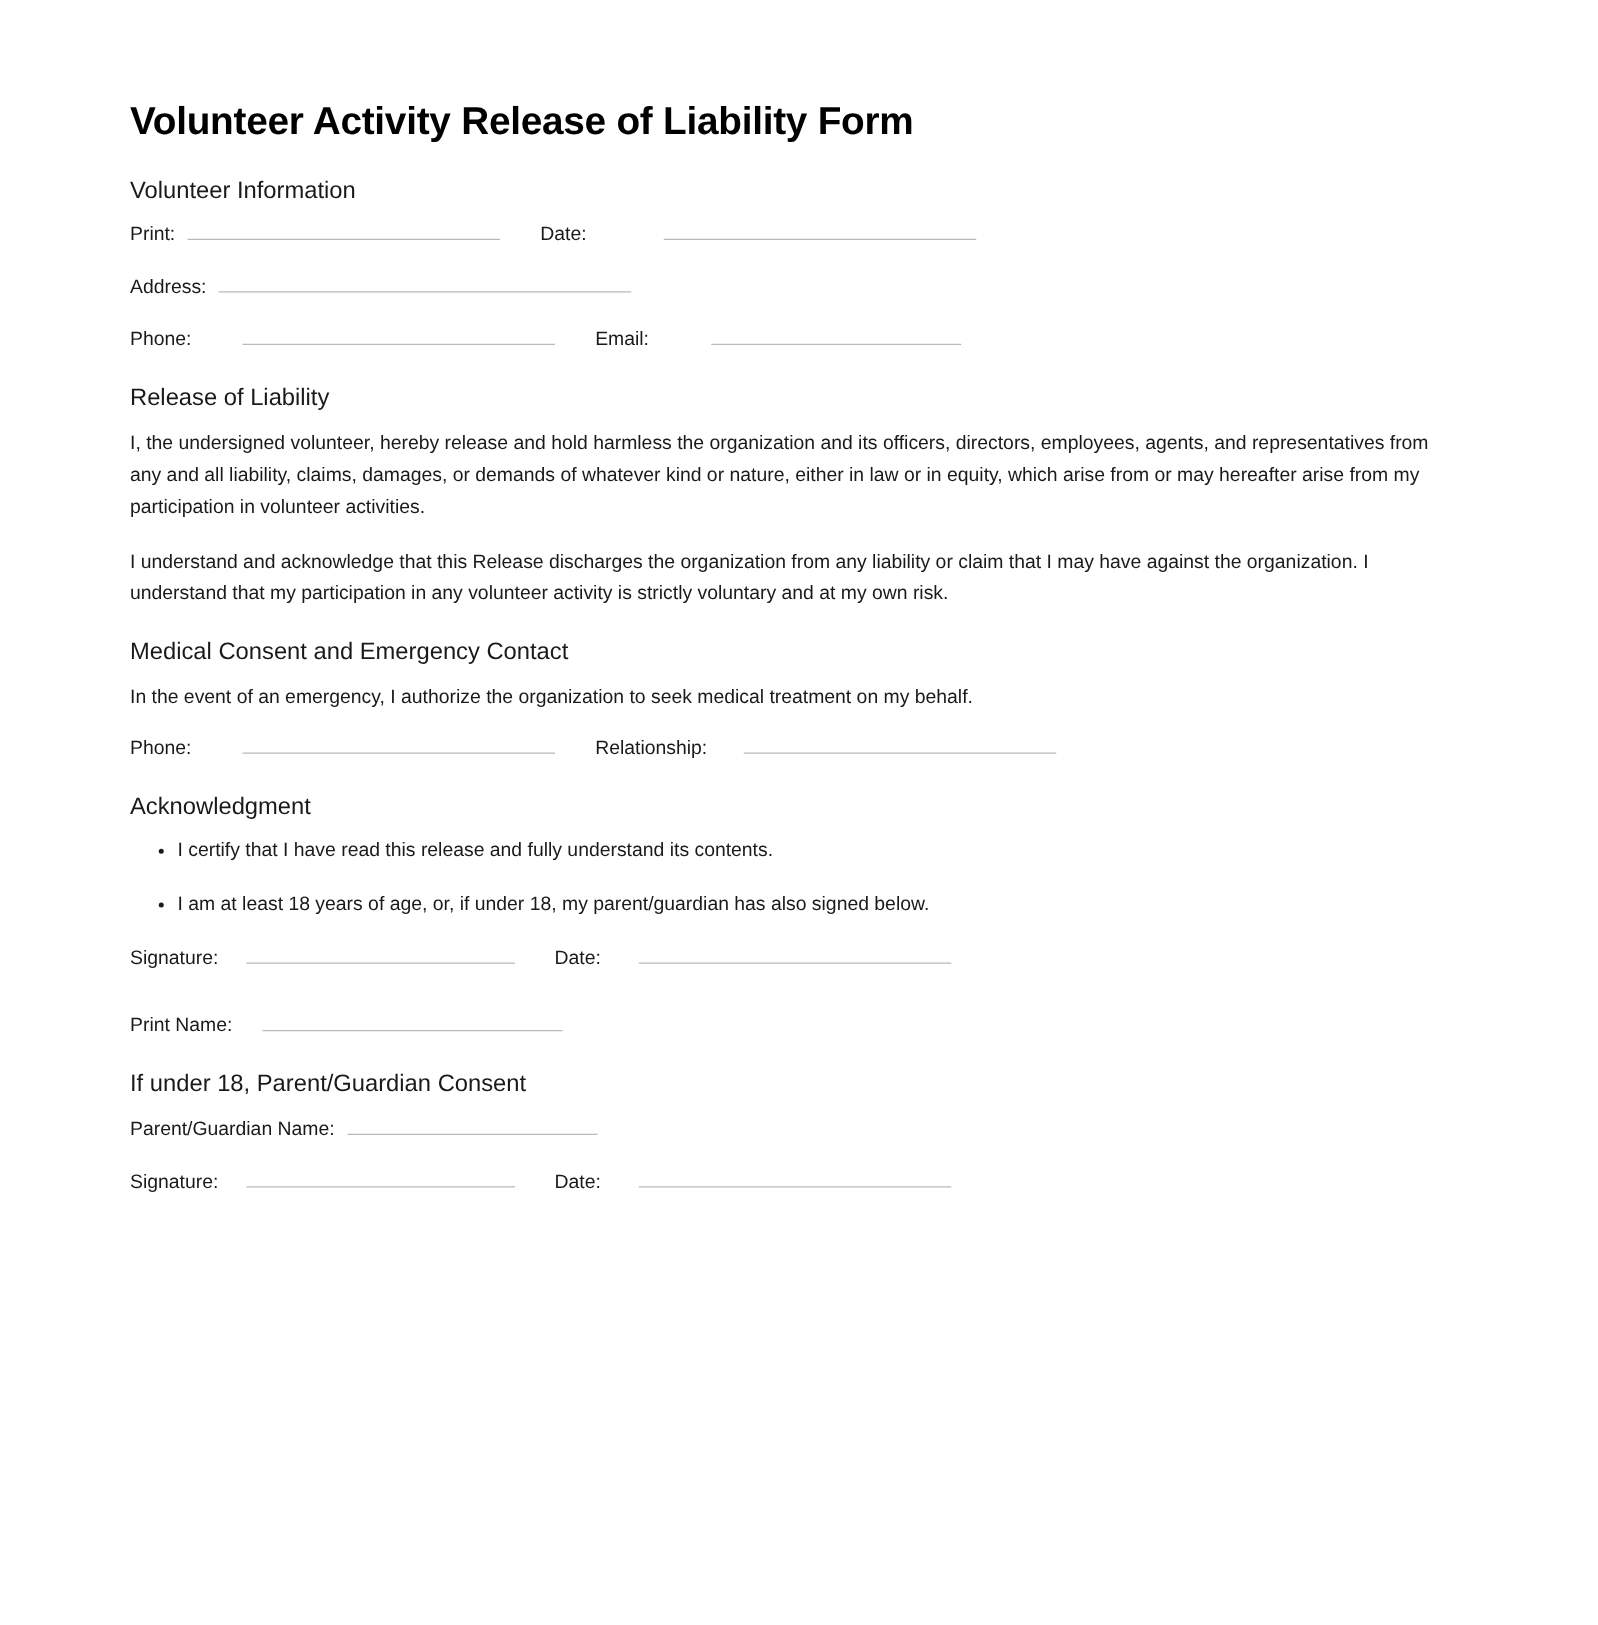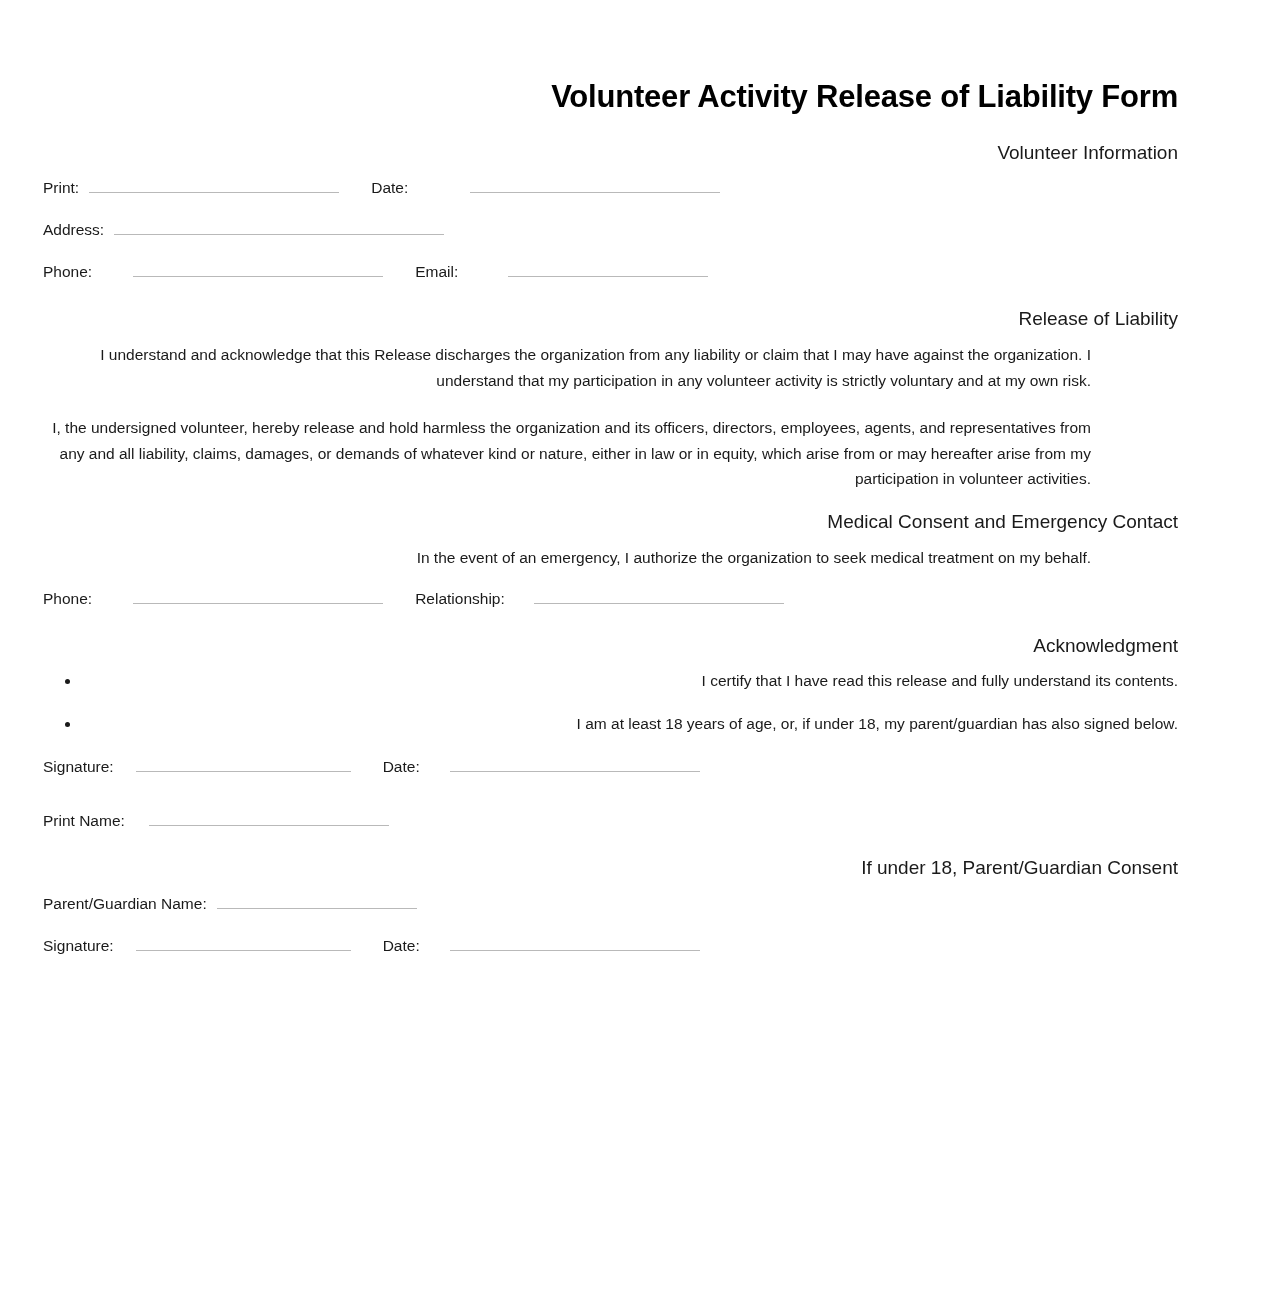--- a/index.html
+++ b/index.html
@@ -19,8 +19,7 @@
     width: 1278px;
     height: 1300px;
     box-sizing: border-box;
-    padding: 78px 100px 0 43px;
-    text-align: right;
+    padding: 78px 100px 0 104px;
   }
   h1.doc-title {
     font-size: 31px;

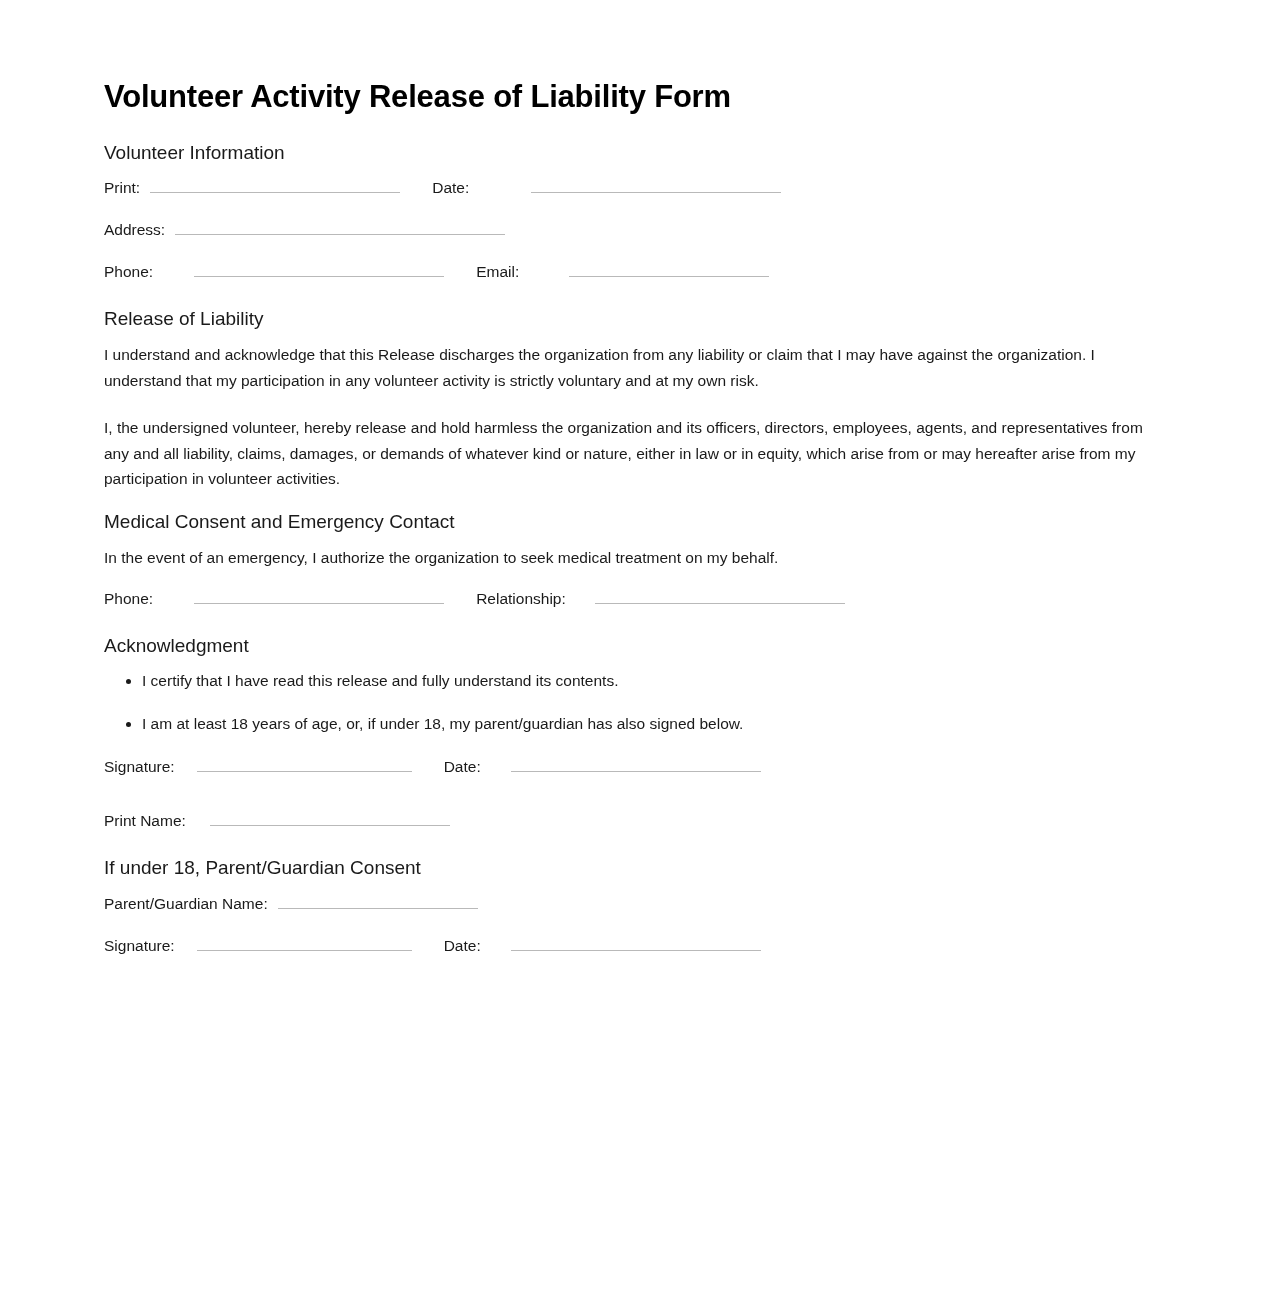--- a/index.html
+++ b/index.html
@@ -117,8 +117,8 @@
   </div>
 
   <h2 class="section-heading">Release of Liability</h2>
+  <p class="para">I, the undersigned volunteer, hereby release and hold harmless the organization and its officers, directors, employees, agents, and representatives from any and all liability, claims, damages, or demands of whatever kind or nature, either in law or in equity, which arise from or may hereafter arise from my participation in volunteer activities.</p>
   <p class="para single">I understand and acknowledge that this Release discharges the organization from any liability or claim that I may have against the organization. I understand that my participation in any volunteer activity is strictly voluntary and at my own risk.</p>
-  <p class="para">I, the undersigned volunteer, hereby release and hold harmless the organization and its officers, directors, employees, agents, and representatives from any and all liability, claims, damages, or demands of whatever kind or nature, either in law or in equity, which arise from or may hereafter arise from my participation in volunteer activities.</p>
 
   <h2 class="section-heading">Medical Consent and Emergency Contact</h2>
   <p class="para" style="margin-bottom:16px;">In the event of an emergency, I authorize the organization to seek medical treatment on my behalf.</p>

